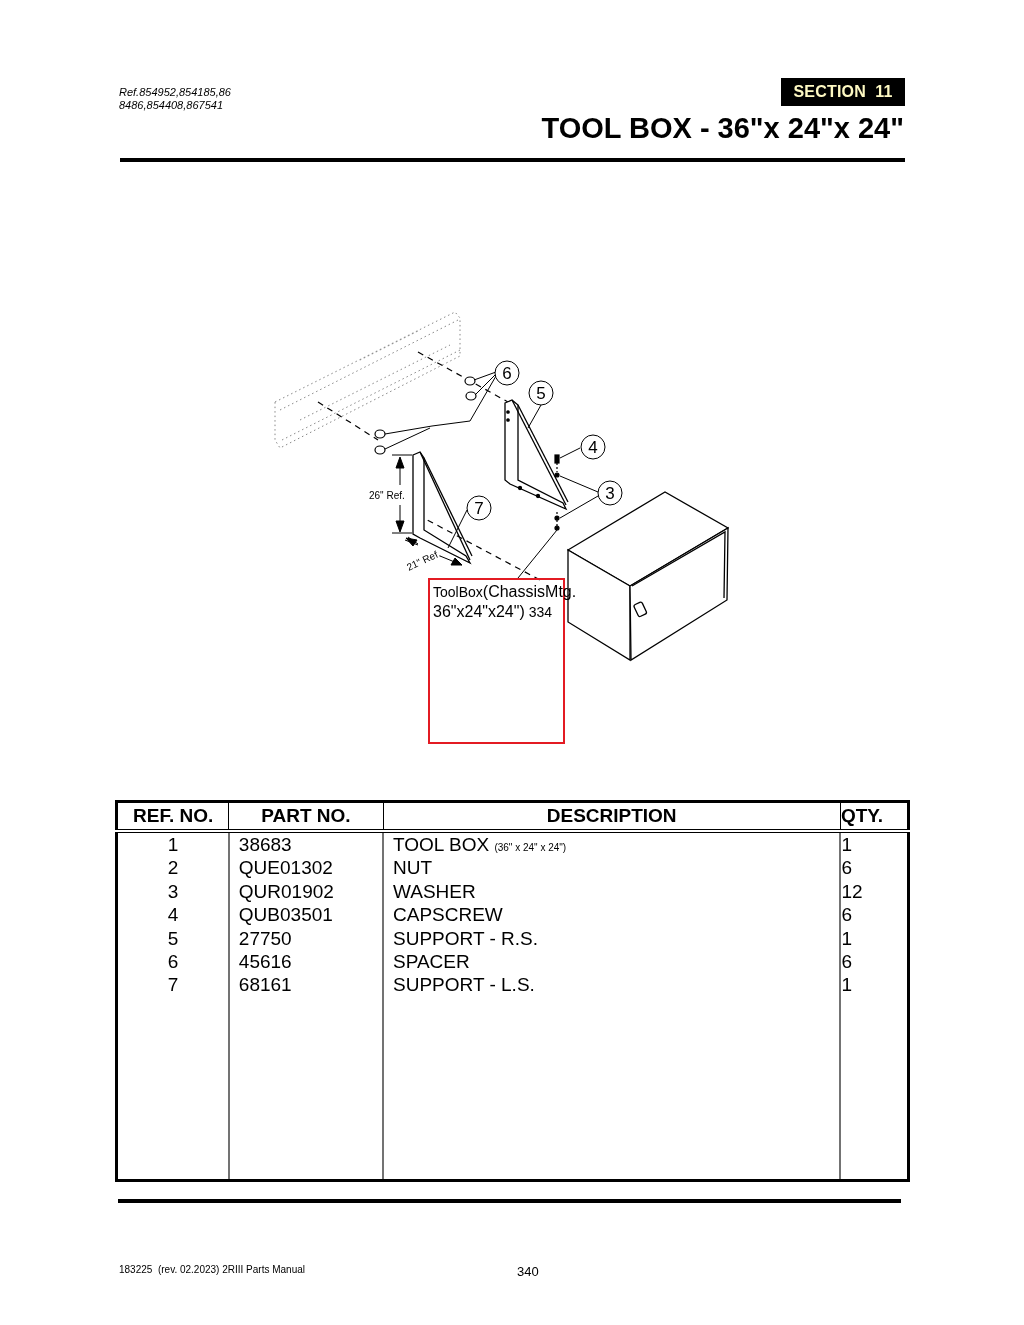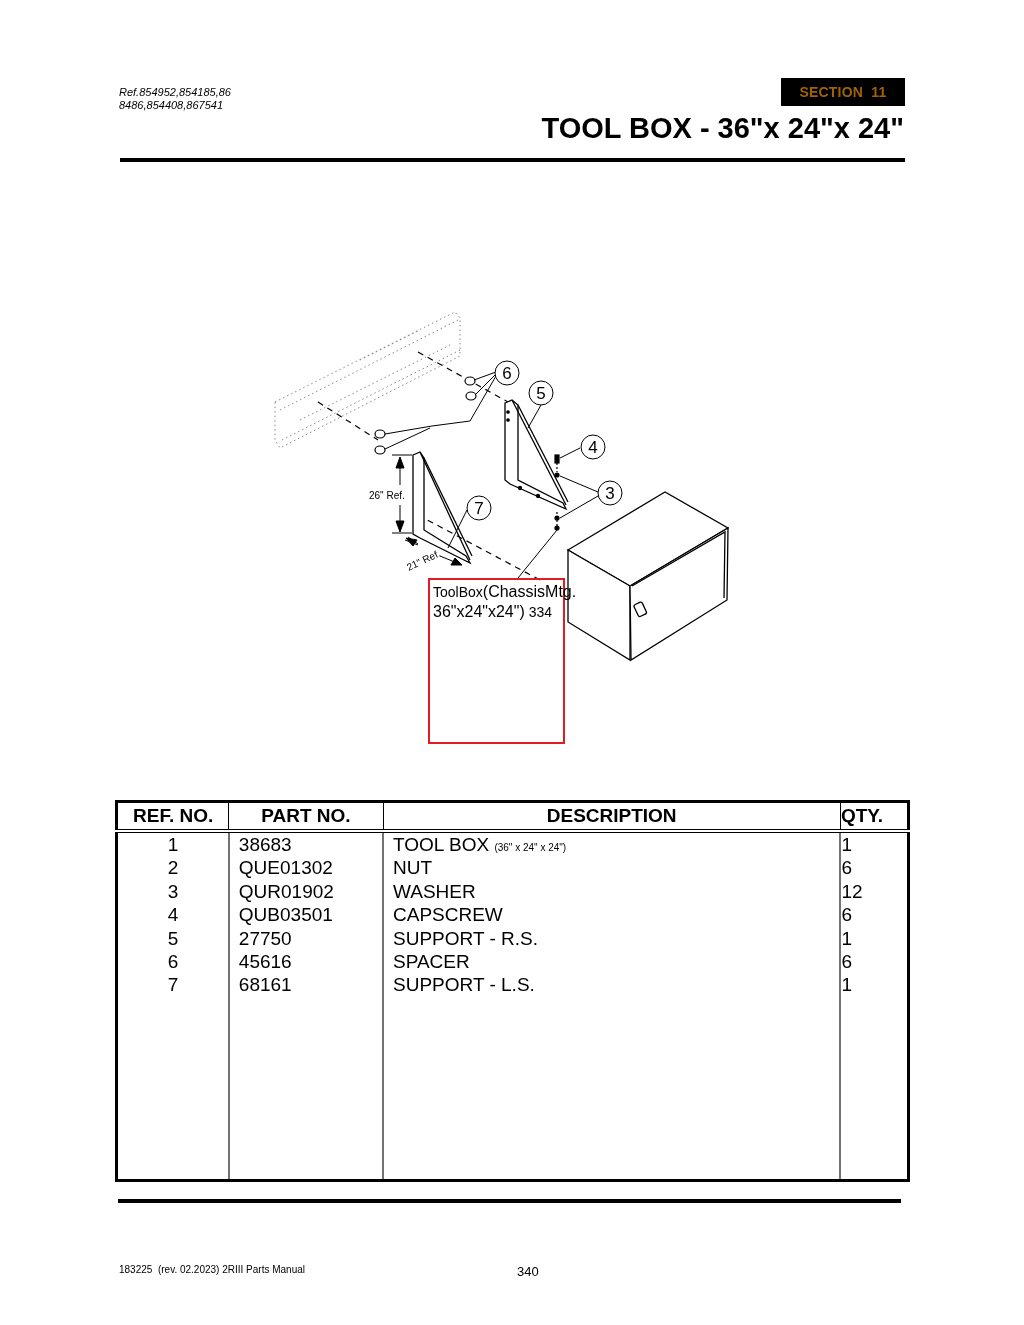--- a/index.html
+++ b/index.html
@@ -5,7 +5,7 @@
   html,body{margin:0;padding:0;background:#fff;}
   body{width:1024px;height:1325px;position:relative;overflow:hidden;font-family:"Liberation Sans",sans-serif;color:#000;}
   .ref{position:absolute;left:119px;top:86px;font-size:11px;font-style:italic;line-height:13px;}
-  .section{position:absolute;left:781px;top:78px;width:124px;height:28px;background:#000;color:#a16207;font-weight:bold;font-size:14px;line-height:28px;text-align:center;letter-spacing:0.2px;}
+  .section{position:absolute;left:781px;top:78px;width:124px;height:28px;background:#000;color:#fef9c3;font-weight:bold;font-size:16px;line-height:28px;text-align:center;letter-spacing:0.2px;}
   .title{position:absolute;right:120px;top:112px;font-weight:bold;font-size:29px;white-space:nowrap;}
   .rule-top{position:absolute;left:120px;top:158px;width:785px;height:4px;background:#000;}
   .diagram{position:absolute;left:0;top:0;width:1024px;height:760px;}

